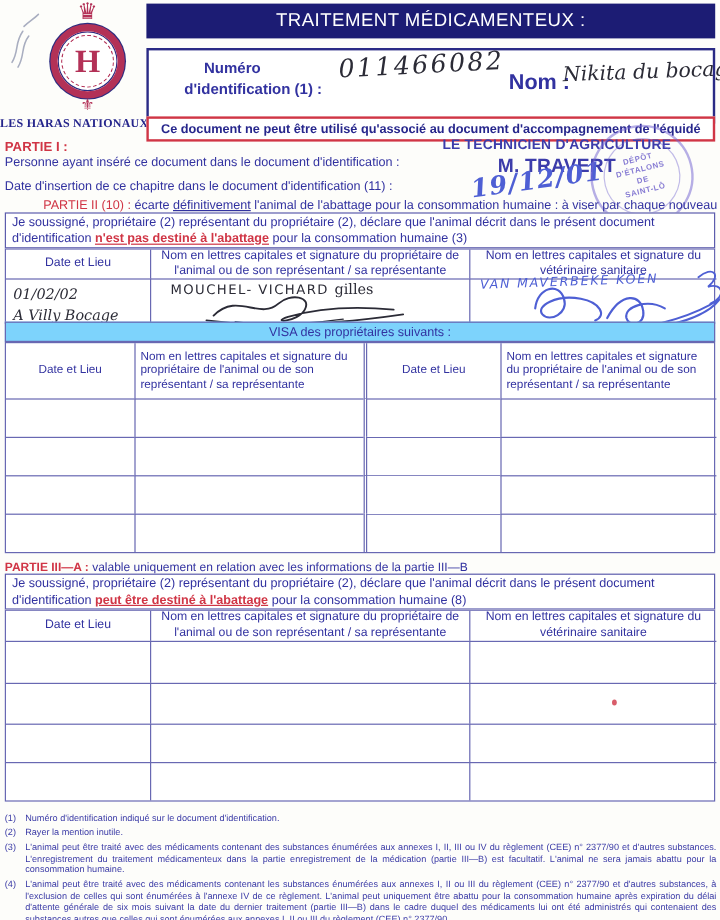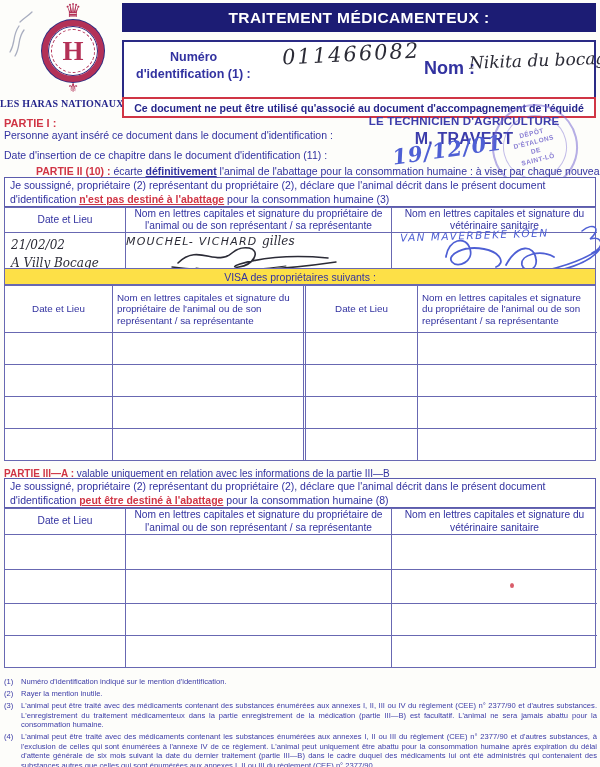--- a/index.html
+++ b/index.html
@@ -22,7 +22,7 @@
   .banner{
     position:absolute;left:122px;top:3px;width:474px;height:29px;
     background:var(--navy-dark);color:#fff;display:flex;align-items:center;justify-content:center;
-    font-size:15.5px;font-weight:bold;letter-spacing:.4px;
+    font-size:15.5px;font-weight:normal;letter-spacing:.4px;
   }
   .idbox{
     position:absolute;left:122px;top:40px;width:474px;height:63px;

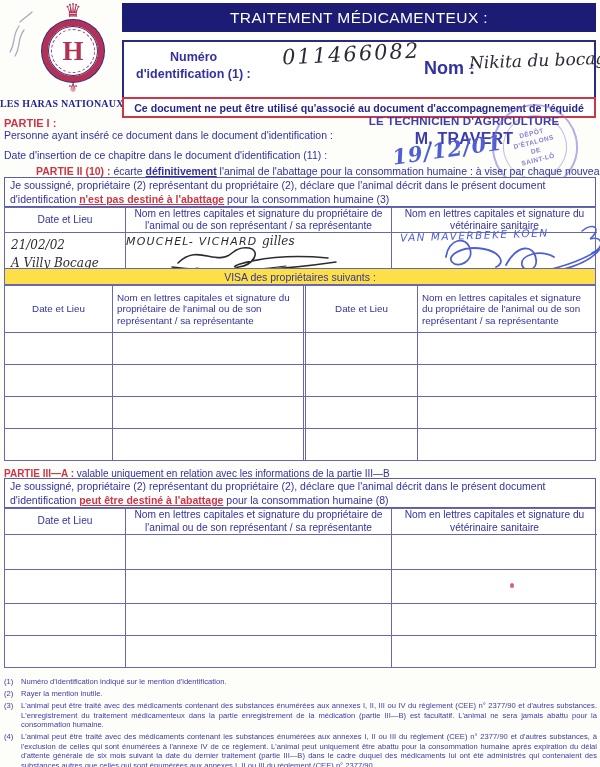--- a/index.html
+++ b/index.html
@@ -30,7 +30,7 @@
   }
   .idbox .idlabel{position:absolute;left:12px;top:7px;width:150px;font-size:12.5px;font-weight:bold;line-height:1.35;}
   .idbox .idlabel .l1{display:block;padding-left:34px;}
-  .idbox .idlabel .l2{display:block;}
+  .idbox .idlabel .l2{display:block;text-align:center;}
   .idvalue{
     position:absolute;left:158px;top:0px;font-family:"DejaVu Serif",serif;font-style:italic;
     font-size:21px;color:var(--ink);letter-spacing:2px;transform:rotate(-3deg);

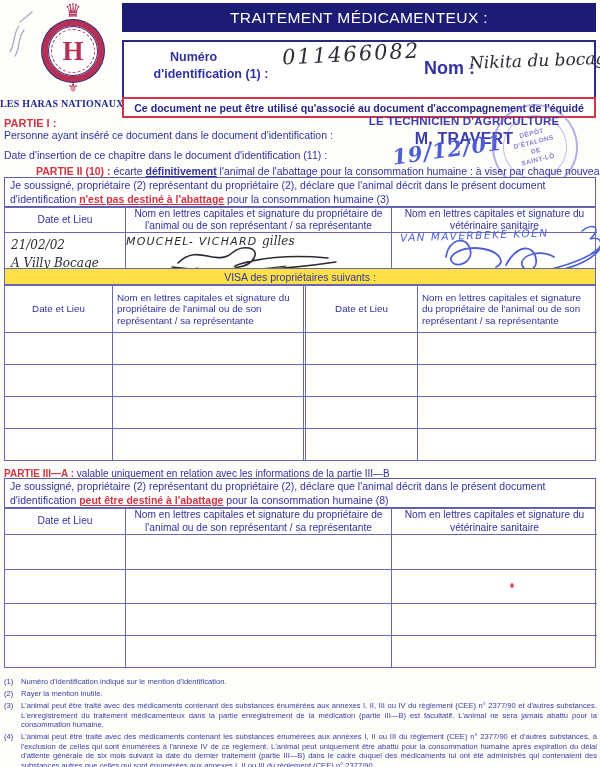--- a/index.html
+++ b/index.html
@@ -92,7 +92,7 @@
   }
   
   .p2-head{position:absolute;left:4px;top:165px;width:594px;font-size:10.5px;white-space:nowrap;}
-  .p2-head .plabel{color:var(--red);font-weight:bold;padding-left:32px;}
+  .p2-head .plabel{color:var(--red);font-weight:normal;padding-left:32px;}
   .p2-head .b{font-weight:bold;text-decoration:underline;}
   .declbox{
     position:absolute;left:4px;width:592px;border:1.2px solid #5c5cac;background:#fff;

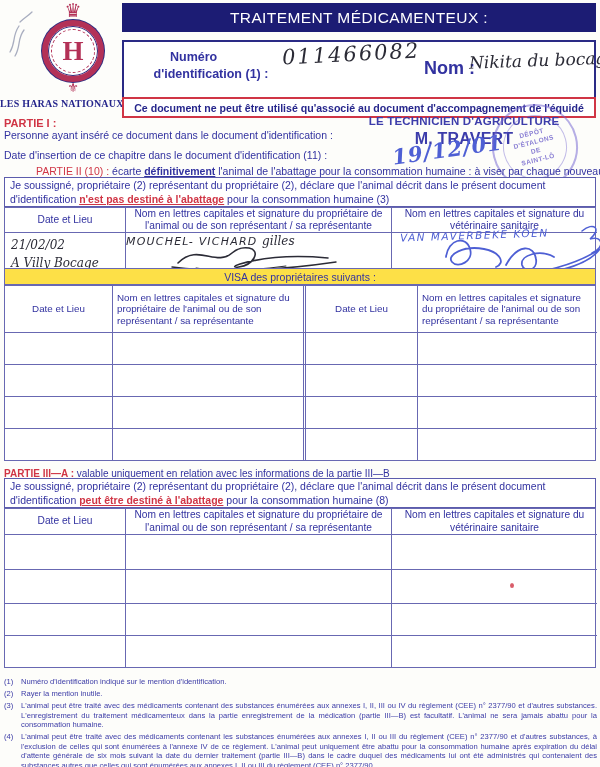--- a/index.html
+++ b/index.html
@@ -93,7 +93,7 @@
   
   .p2-head{position:absolute;left:4px;top:165px;width:594px;font-size:10.5px;white-space:nowrap;}
   .p2-head .plabel{color:var(--red);font-weight:normal;padding-left:32px;}
-  .p2-head .b{font-weight:bold;text-decoration:underline;}
+  .p2-head .b{font-weight:normal;text-decoration:underline;}
   .declbox{
     position:absolute;left:4px;width:592px;border:1.2px solid #5c5cac;background:#fff;
     font-size:10.5px;line-height:1.32;padding:1px 5px;

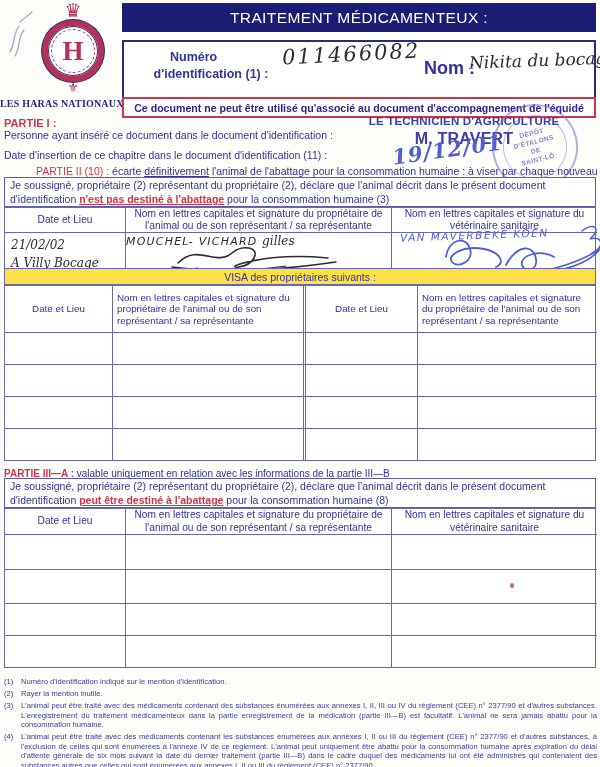--- a/index.html
+++ b/index.html
@@ -208,7 +208,7 @@
 
     <div class="cell first">
       <div class="hw-date">
-        <div>21/02/02</div>
+        <div>01/02/02</div>
         <div>A Villy Bocage</div>
       </div>
     </div>

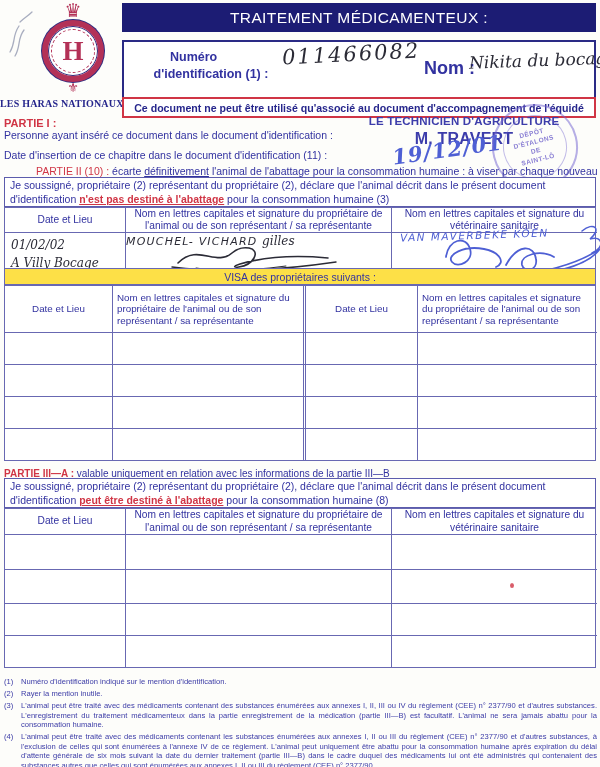--- a/index.html
+++ b/index.html
@@ -121,7 +121,7 @@
   
   .hw-date{position:absolute;left:6px;top:3px;font-family:"DejaVu Serif",serif;font-style:italic;
            font-size:12px;color:var(--ink);line-height:1.5;white-space:nowrap;}
-  .hw-owner{position:absolute;left:0;top:1px;font-family:"DejaVu Sans",sans-serif;font-style:italic;
+  .hw-owner{position:absolute;left:16px;top:1px;font-family:"DejaVu Sans",sans-serif;
             font-size:11px;letter-spacing:1.2px;color:var(--ink);white-space:nowrap;text-align:center;}
   .hw-owner .gilles{font-family:"DejaVu Serif",serif;font-size:12px;letter-spacing:0;}
   .hw-vet{position:absolute;left:8px;top:-4px;font-family:"DejaVu Sans",sans-serif;font-style:italic;

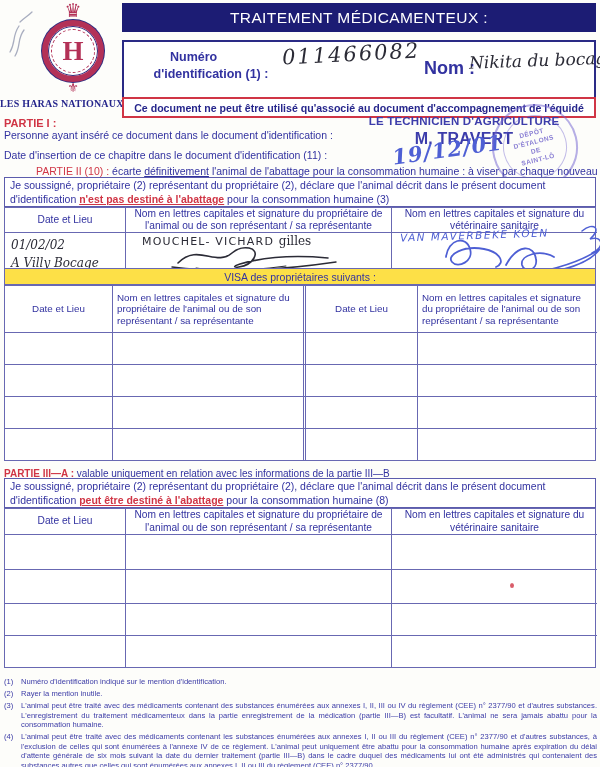--- a/index.html
+++ b/index.html
@@ -112,7 +112,7 @@
   #table1{top:207px;grid-template-columns:120px 266px 206px;grid-auto-rows:24px 37px;}
   .visaband{
     position:absolute;left:4px;top:268px;width:592px;height:17px;border:1.2px solid var(--bdr);
-    display:flex;align-items:center;justify-content:center;font-size:10.5px;background:#fde047;
+    display:flex;align-items:center;justify-content:center;font-size:10.5px;background:#7dd3fc;
   }
   #visatable{top:285px;grid-template-columns:107px 191px 114px 180px;grid-auto-rows:46px 32px 32px 32px 32px;}
   #visatable .dbl{border-left:3px double var(--bdr);}

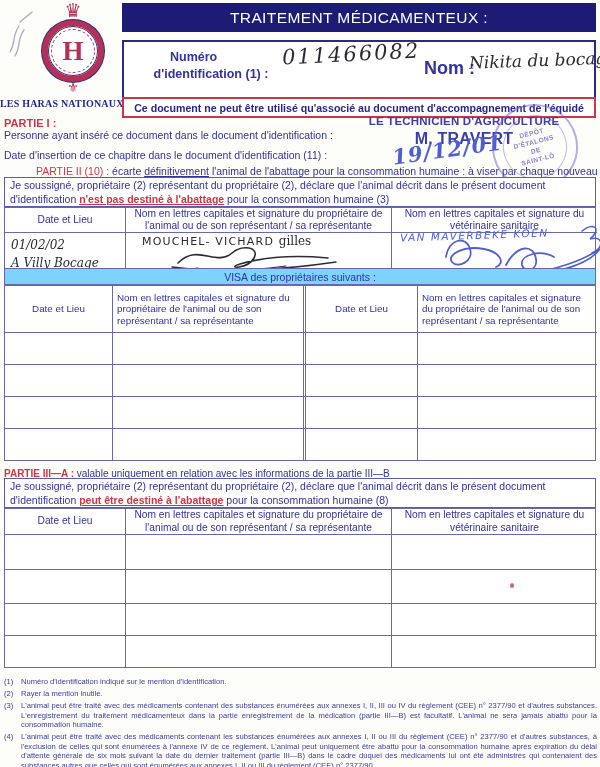--- a/index.html
+++ b/index.html
@@ -298,7 +298,7 @@
   <div class="footnotes">
     <div class="note">
       <span class="num">(1)</span>
-      <span class="txt">Numéro d'identification indiqué sur le mention d'identification.</span>
+      <span class="txt">Numéro d'identification indiqué sur le document d'identification.</span>
     </div>
     <div class="note">
       <span class="num">(2)</span>

